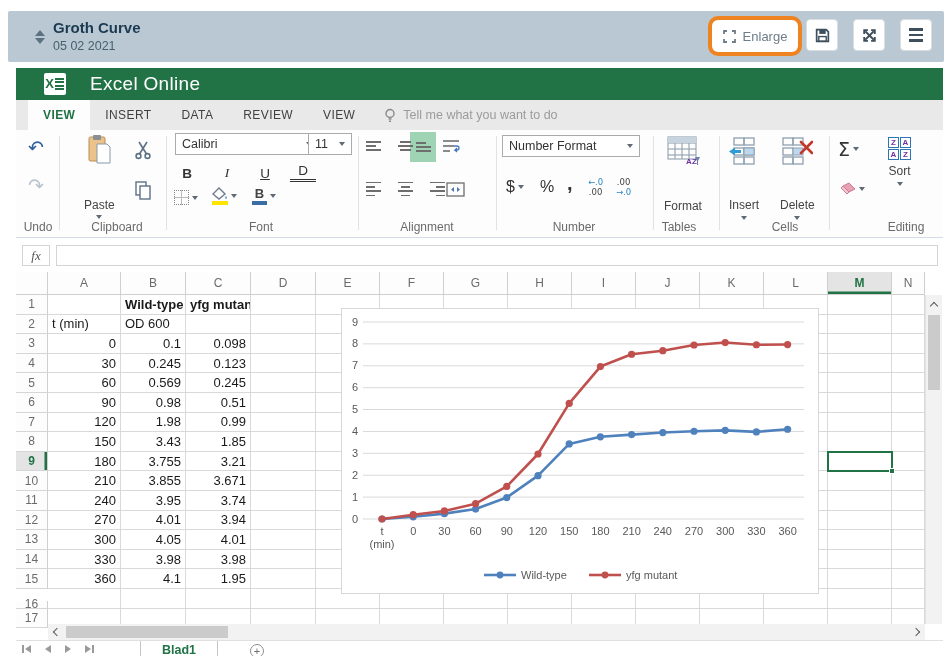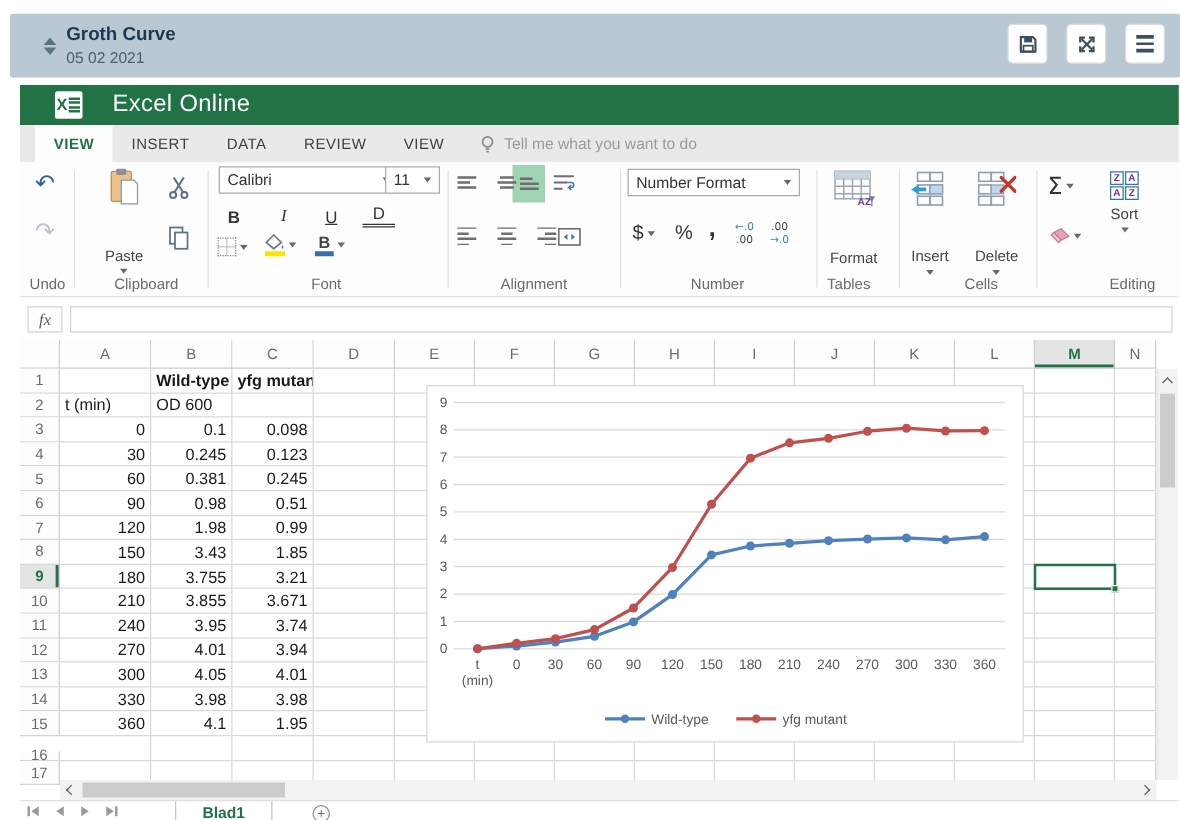--- a/index.html
+++ b/index.html
@@ -130,6 +130,19 @@
   <div class="tb-title">Groth Curve</div>
   <div class="tb-date">05 02 2021</div>
 
+  <div class="enlarge-ring">
+    <button class="enlarge-btn">
+      <svg width="13" height="13" viewBox="0 0 13 13">
+        <g fill="none" stroke="#6d7d89" stroke-width="1.8">
+          <polyline points="1,4 1,1 4,1"></polyline>
+            <polyline points="9,1 12,1 12,4"></polyline>
+          <polyline points="1,9 1,12 4,12"></polyline>
+            <polyline points="9,12 12,12 12,9"></polyline>
+        </g>
+      </svg>
+      <span>Enlarge</span>
+    </button>
+  </div>
 
   <div class="tb-btn" style="left:798px">
     <svg width="17" height="17" viewBox="0 0 16 16">

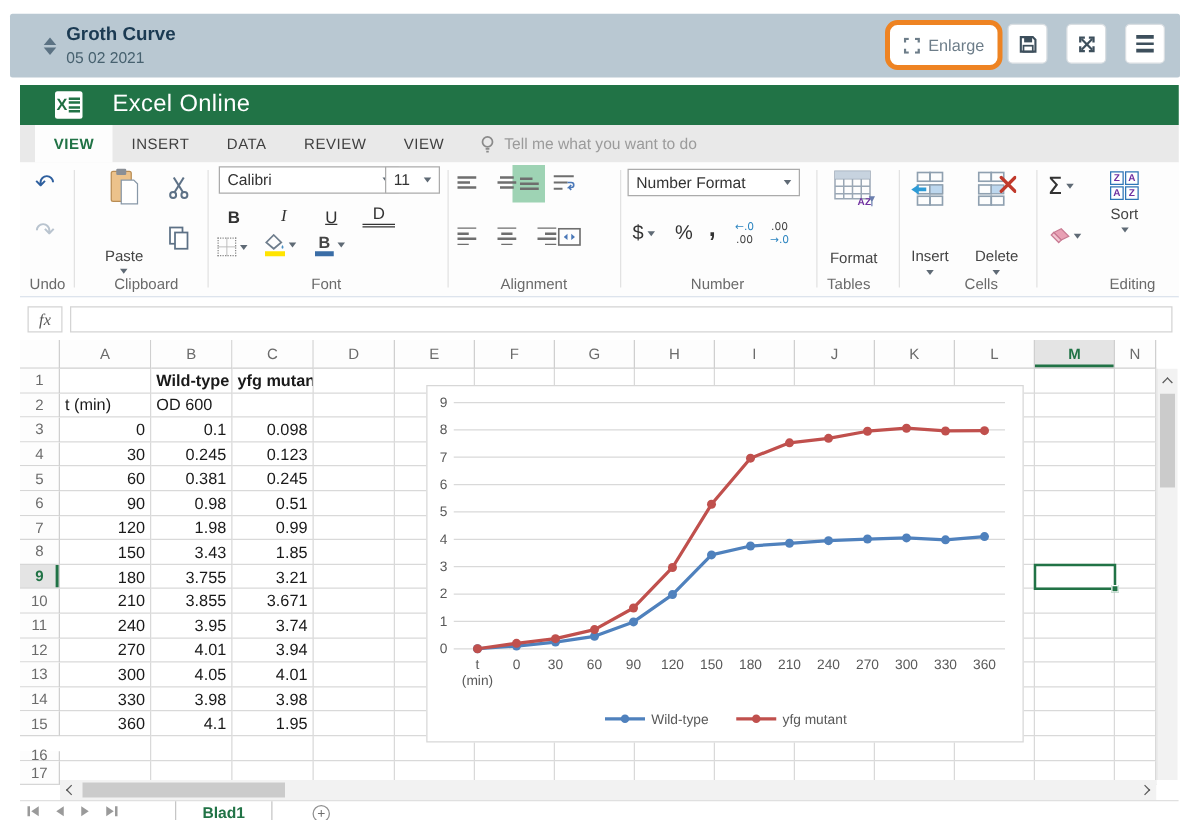--- a/index.html
+++ b/index.html
@@ -541,7 +541,7 @@
         <div class="grow" style="height: 19.6px;">
           <div class="rh" style="width: 32px;">5</div>
           <div class="cell num" style="width: 73px;">60</div>
-          <div class="cell num" style="width: 65px;">0.381</div>
+          <div class="cell num" style="width: 65px;">0.569</div>
           <div class="cell num" style="width: 65px;">0.245</div>
           <div class="cell" style="width: 65px;"></div>
           <div class="cell" style="width: 64px;"></div>

